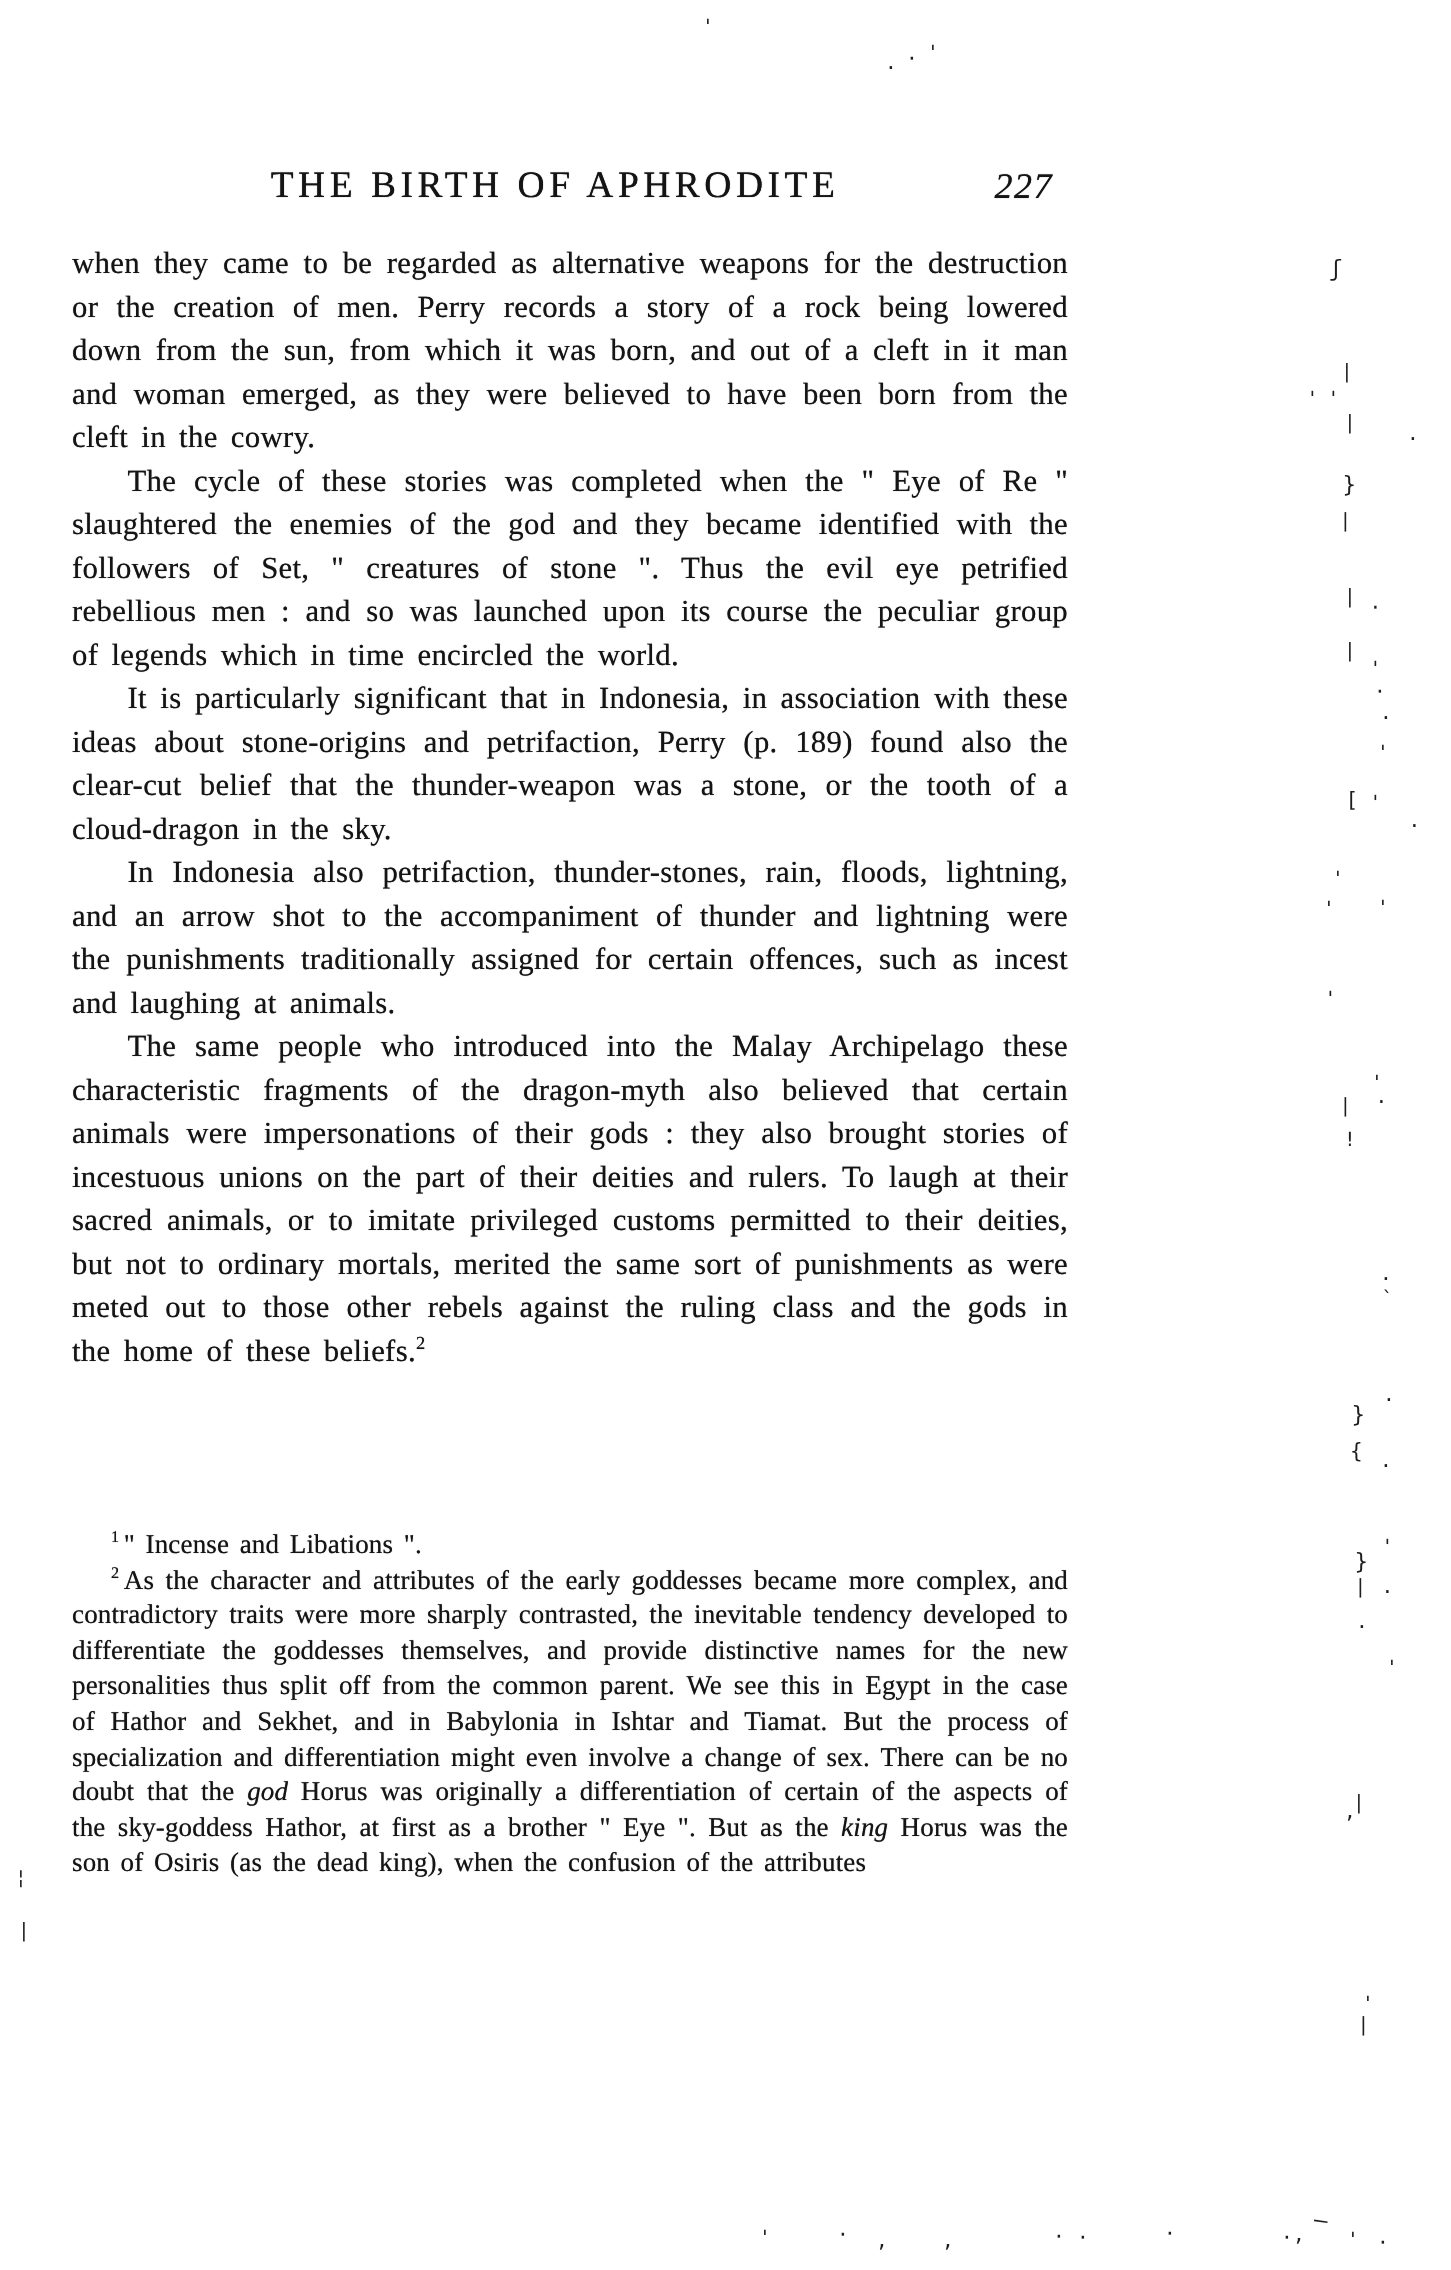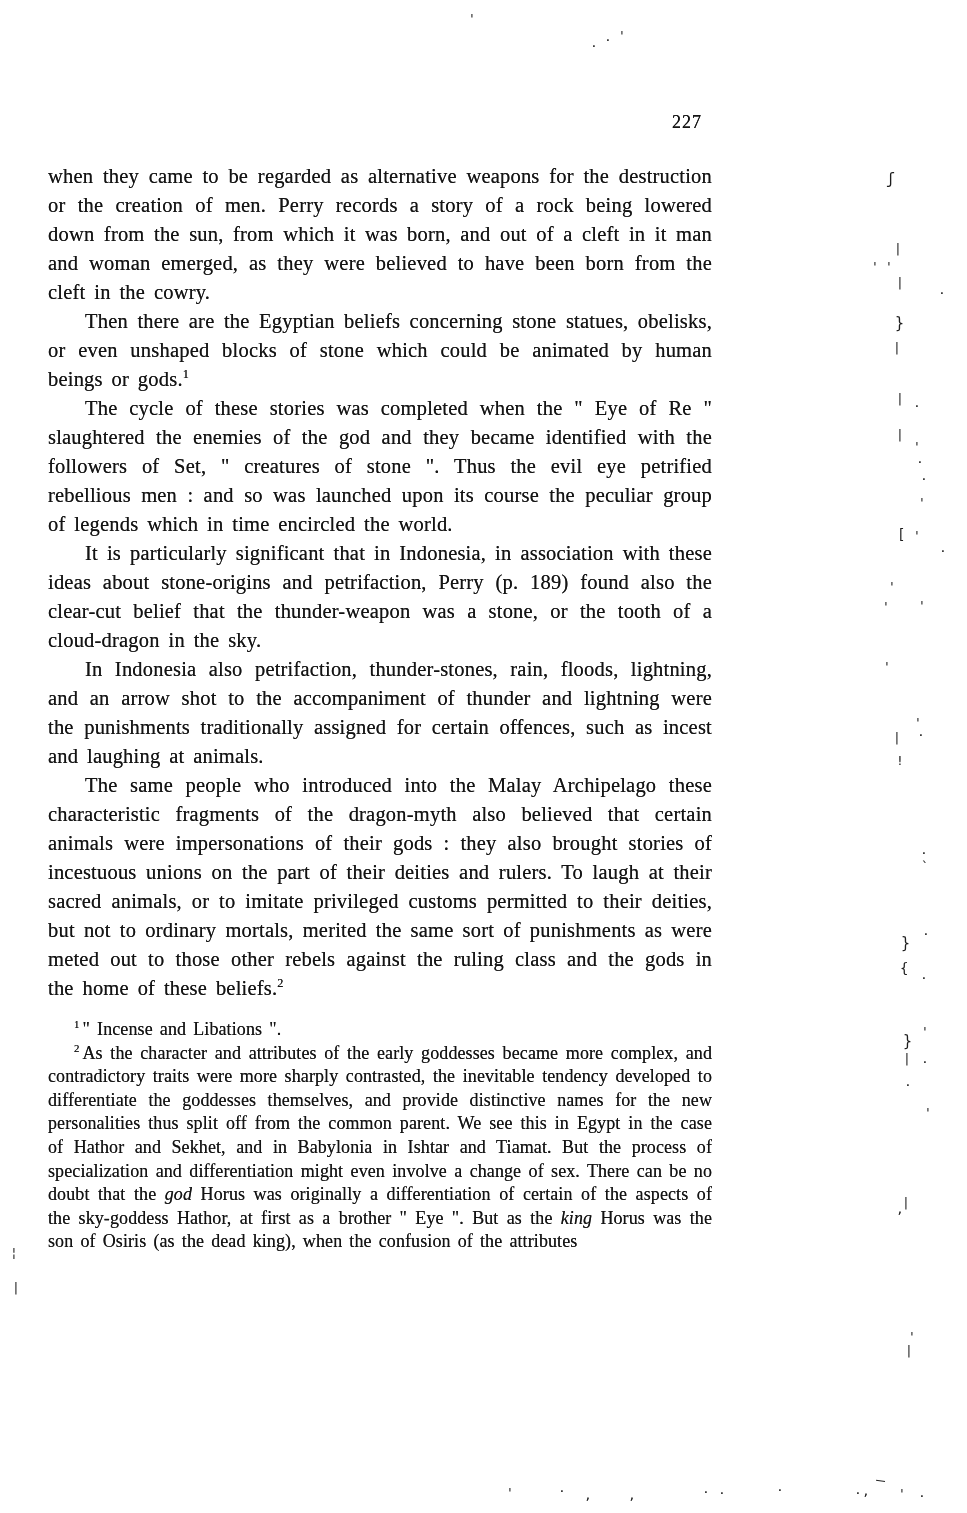--- a/index.html
+++ b/index.html
@@ -81,6 +81,7 @@
 <div class="page">
 
   <header class="running-header">
+    <span class="title">THE BIRTH OF APHRODITE</span>
     <span class="pagenum">227</span>
   </header>
 

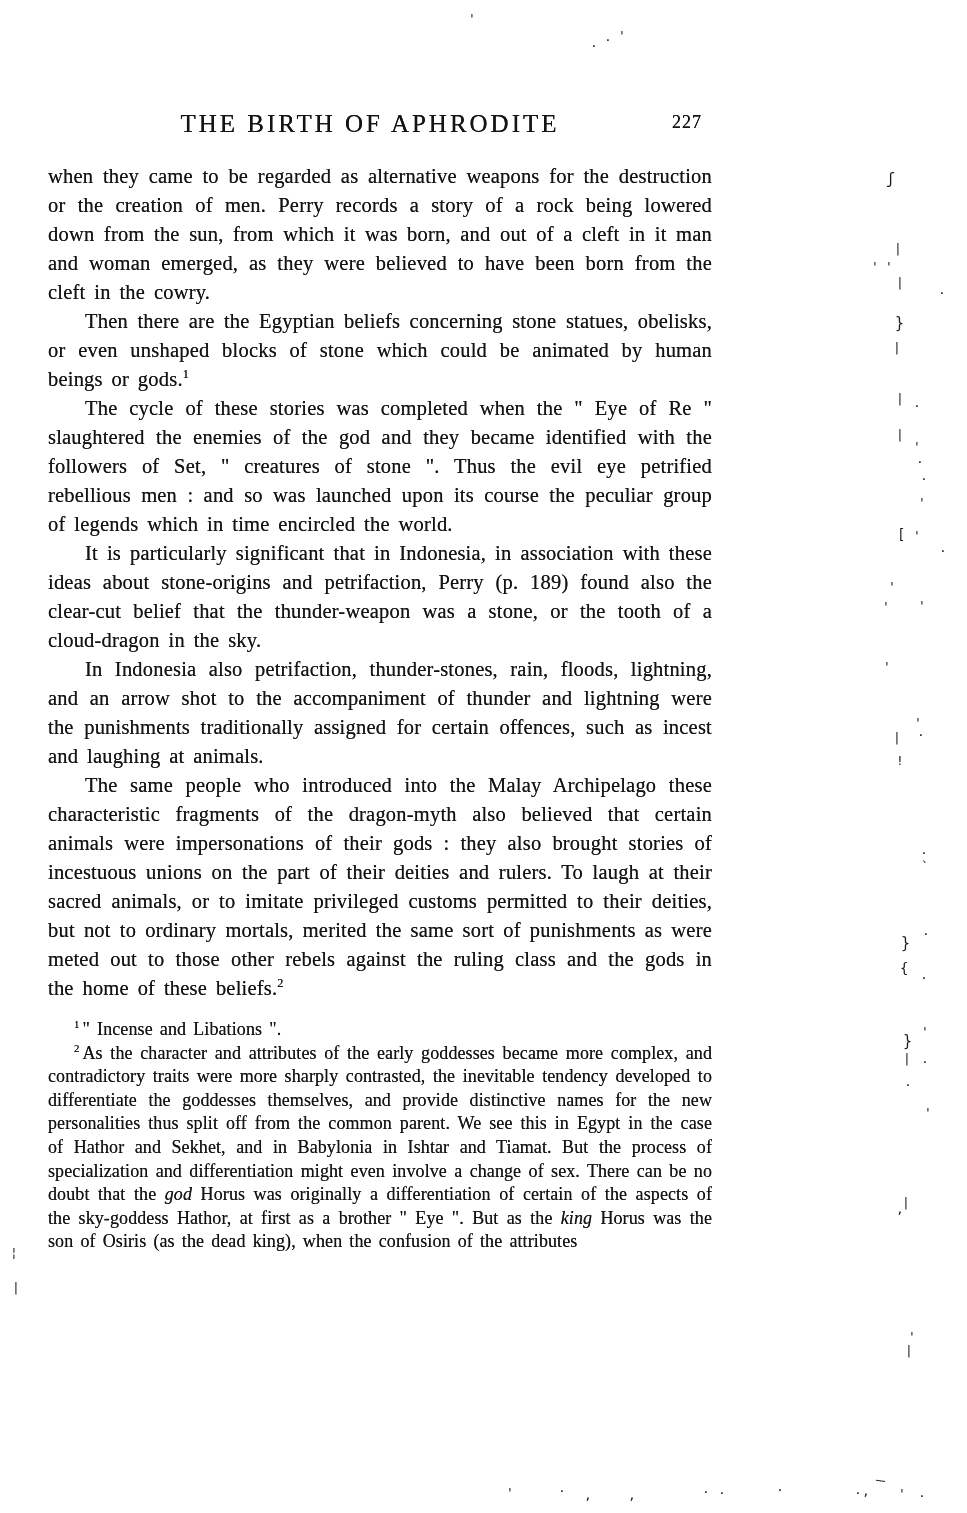--- a/index.html
+++ b/index.html
@@ -29,9 +29,10 @@
   .running-header .pagenum {
     position: absolute;
     right: 10px; top: 2px;
-    font-size: 18px;
+    font-size: 24px;
     letter-spacing: 1px;
     text-shadow: 0 0 0.5px currentColor;
+    font-style: italic;
   }
 
   .body-text {

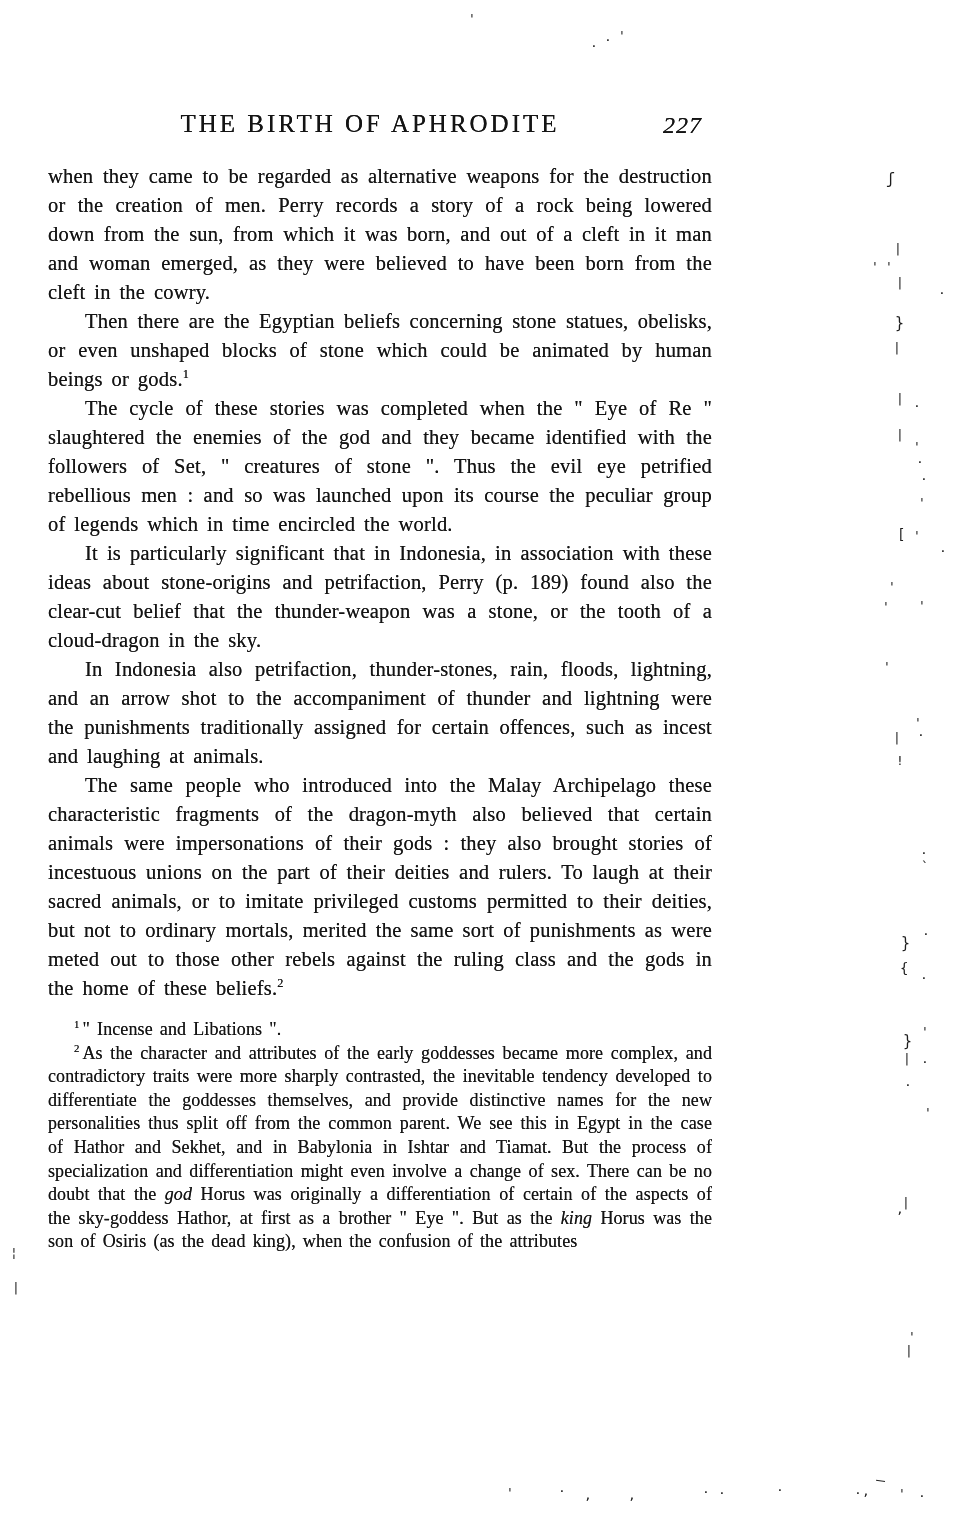--- a/index.html
+++ b/index.html
@@ -88,7 +88,6 @@
 
   <main class="body-text">
     <p class="no-indent"><span>when they came to be regarded as alternative weapons for the destruction or the creation of men.  Perry records a story of a rock being lowered down from the sun, from which it was born, and out of a cleft in it man and woman emerged, as they were believed to have been born from the cleft in the cowry.</span></p>
-    <p><span>Then there are the Egyptian beliefs concerning stone statues, obelisks, or even unshaped blocks of stone which could be animated by human beings or gods.</span><sup>1</sup></p>
     <p><span>The cycle of these stories was completed when the " Eye of Re " slaughtered the enemies of the god and they became identified with the followers of Set, " creatures of stone ".  Thus the evil eye petrified rebellious men : and so was launched upon its course the peculiar group of legends which in time encircled the world.</span></p>
     <p><span>It is particularly significant that in Indonesia, in association with these ideas about stone-origins and petrifaction, Perry (p. 189) found also the clear-cut belief that the thunder-weapon was a stone, or the tooth of a cloud-dragon in the sky.</span></p>
     <p><span>In Indonesia also petrifaction, thunder-stones, rain, floods, lightning, and an arrow shot to the accompaniment of thunder and lightning were the punishments traditionally assigned for certain offences, such as incest and laughing at animals.</span></p>

